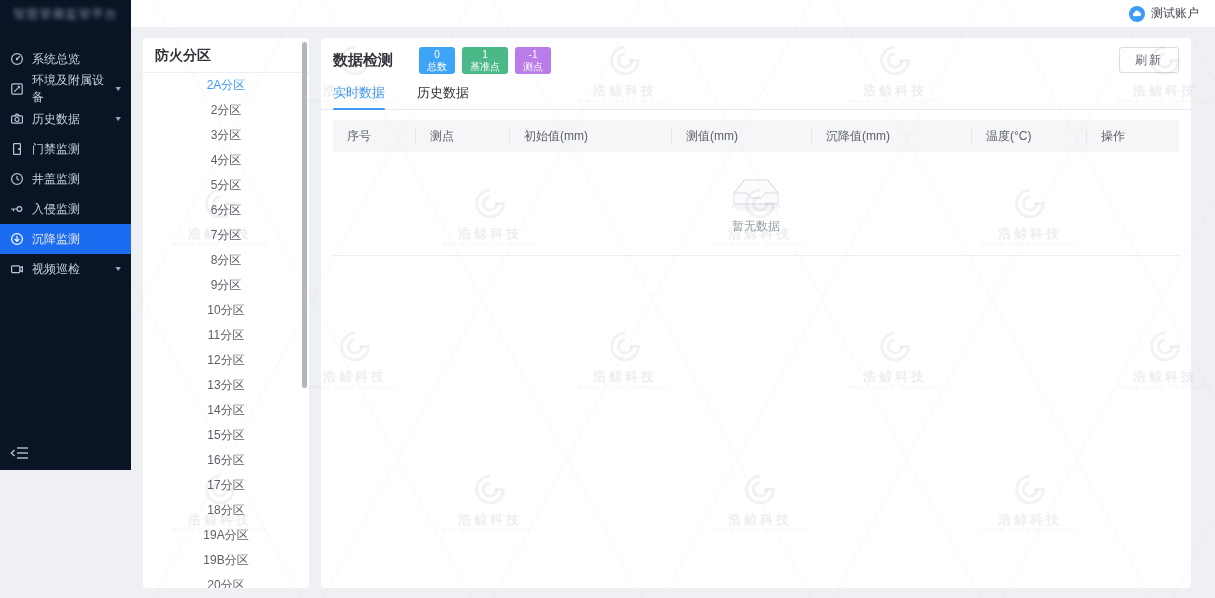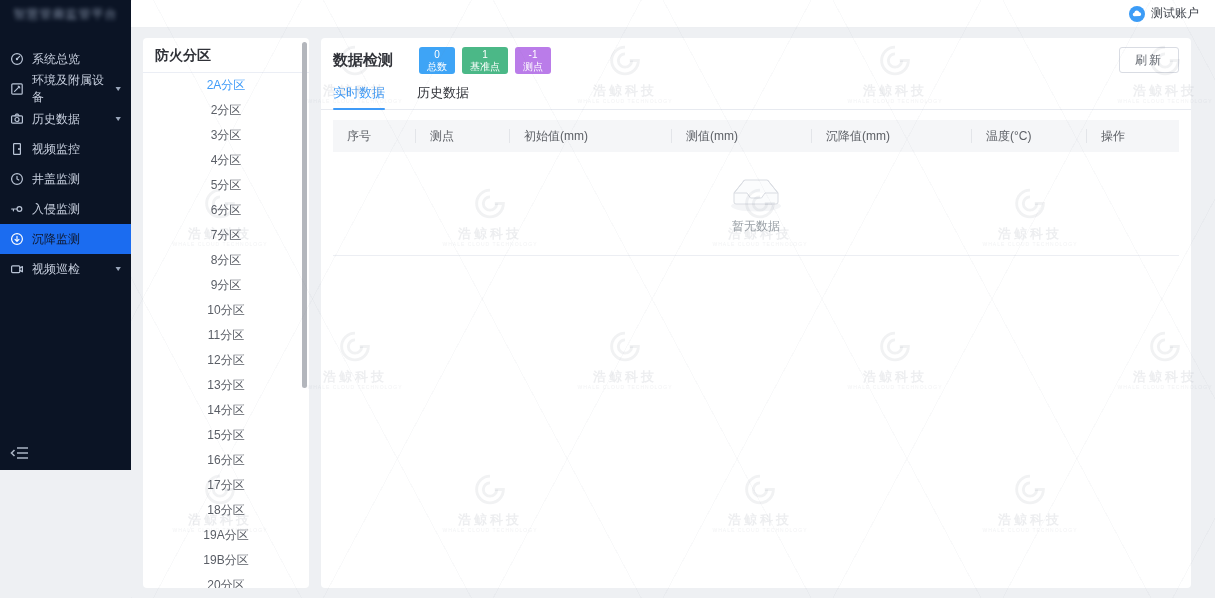--- a/index.html
+++ b/index.html
@@ -113,7 +113,7 @@
             <circle cx="9" cy="7" r="0.5"></circle>
           </svg>
         </span>
-        <span>视频监控</span>
+        <span>门禁监测</span>
       </div>
       <div class="menu-item">
         <span class="mi-icon">

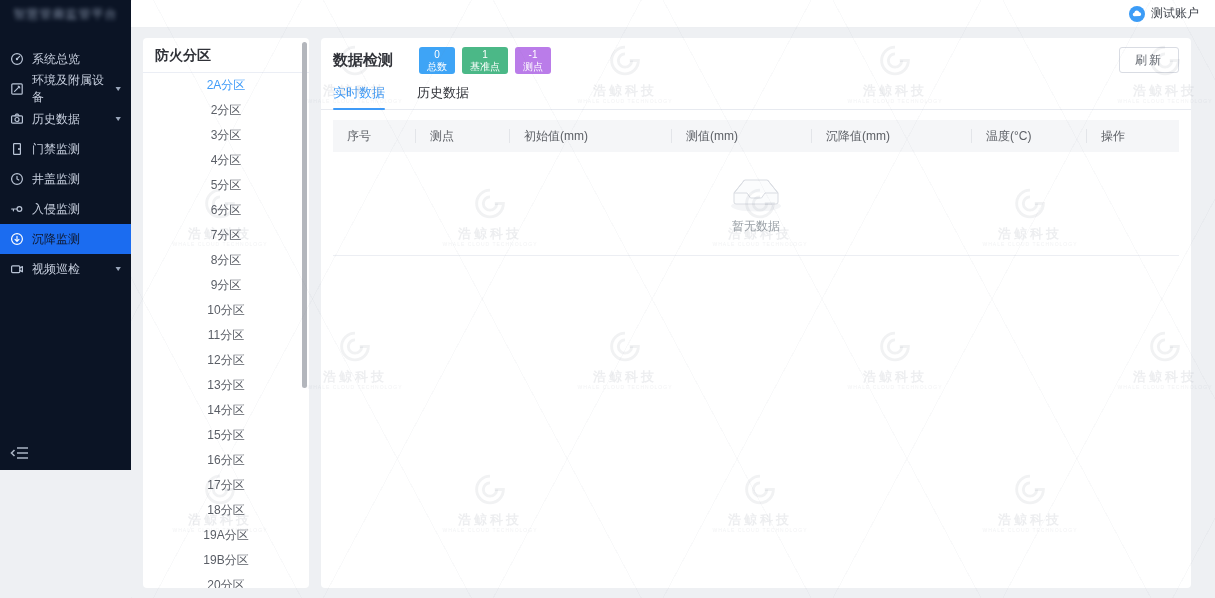--- a/index.html
+++ b/index.html
@@ -15,7 +15,7 @@
                font-size:12px; cursor:pointer; position:relative; }
   .menu-item .mi-icon { width:14px; height:14px; margin-right:8px; display:flex; align-items:center; color:#b9c4d6; flex:0 0 14px; }
   .menu-item .mi-icon svg { width:14px; height:14px; }
-  .menu-item.active { background:#1b6cf0; color:#0f172a; }
+  .menu-item.active { background:#1b6cf0; color:#e5e5e5; }
   .menu-item.active .mi-icon { color:#ffffff; }
   .menu-item .chev { margin-left:auto; color:#9aa6ba; font-size:9px; transform:scaleY(.8); }
   .collapse-btn { position:absolute; left:10px; bottom:9px; width:20px; height:16px; color:#aab4c4; cursor:pointer; }

